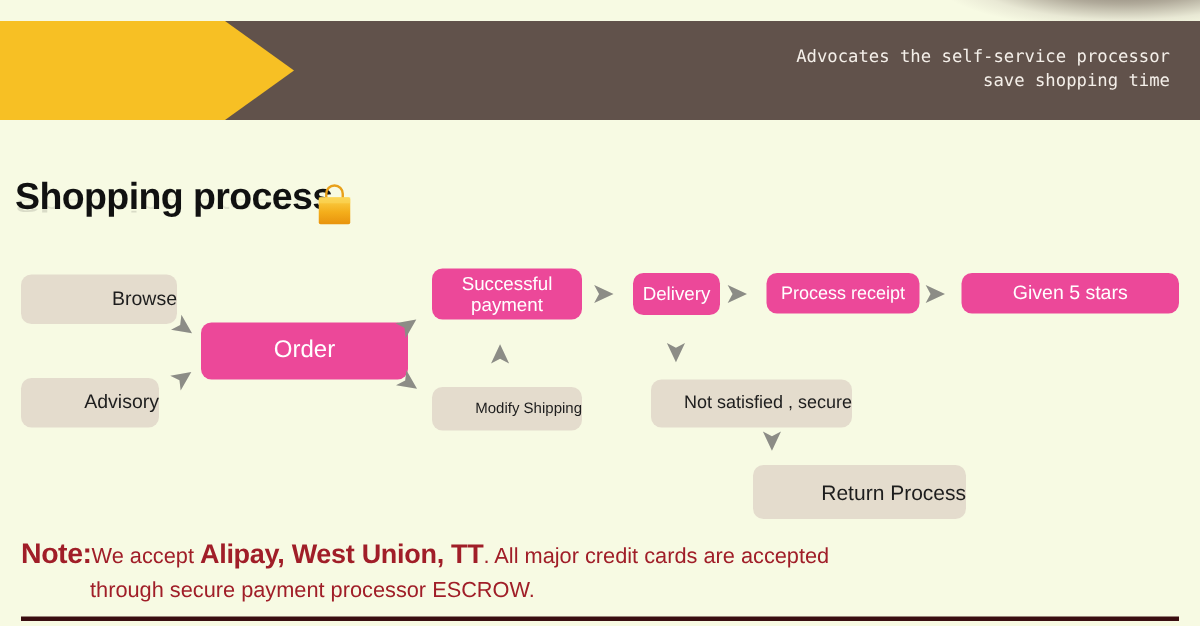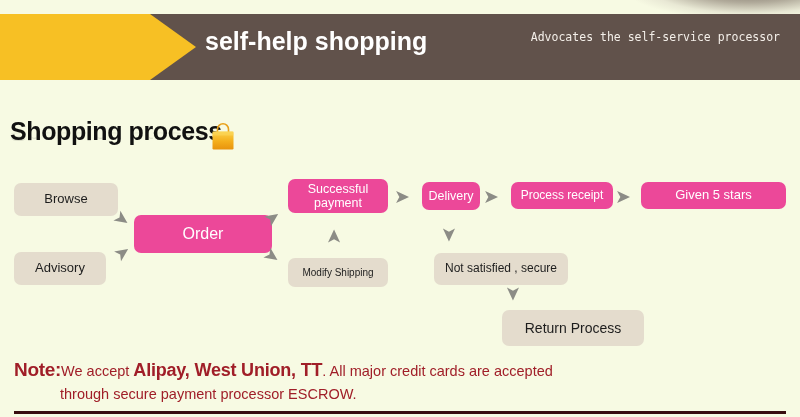--- a/index.html
+++ b/index.html
@@ -185,7 +185,6 @@
   <div id="header-corner-swoosh"></div>
   <div id="header-bar"></div>
   <div id="header-arrow"></div>
-  <div id="header-title">self-help shopping</div>
   <div id="header-tagline">
     <div>Advocates the self-service processor</div>
   </div>

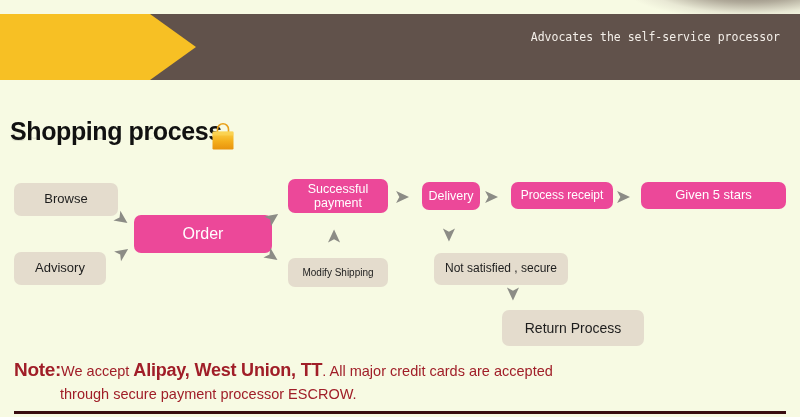--- a/index.html
+++ b/index.html
@@ -187,6 +187,7 @@
   <div id="header-arrow"></div>
   <div id="header-tagline">
     <div>Advocates the self-service processor</div>
+    <div>save shopping time</div>
   </div>
 </div>
 

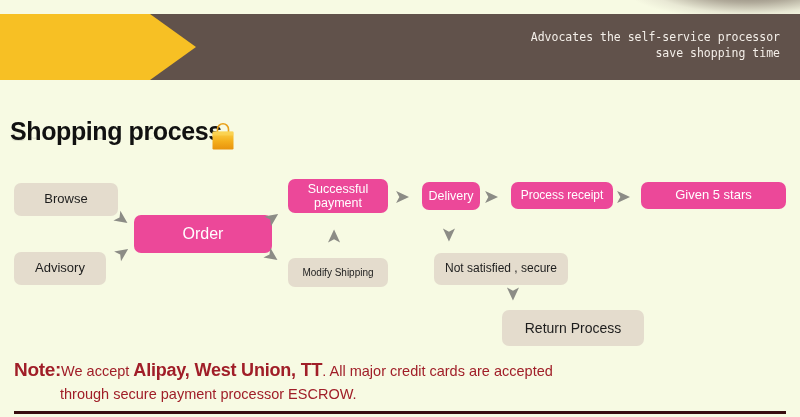--- a/index.html
+++ b/index.html
@@ -136,6 +136,7 @@
   .node-tan {
     background: #e4dccd;
     color: #1d1d1d;
+    justify-content: flex-end;
   }
   .arrow {
     position: absolute;

